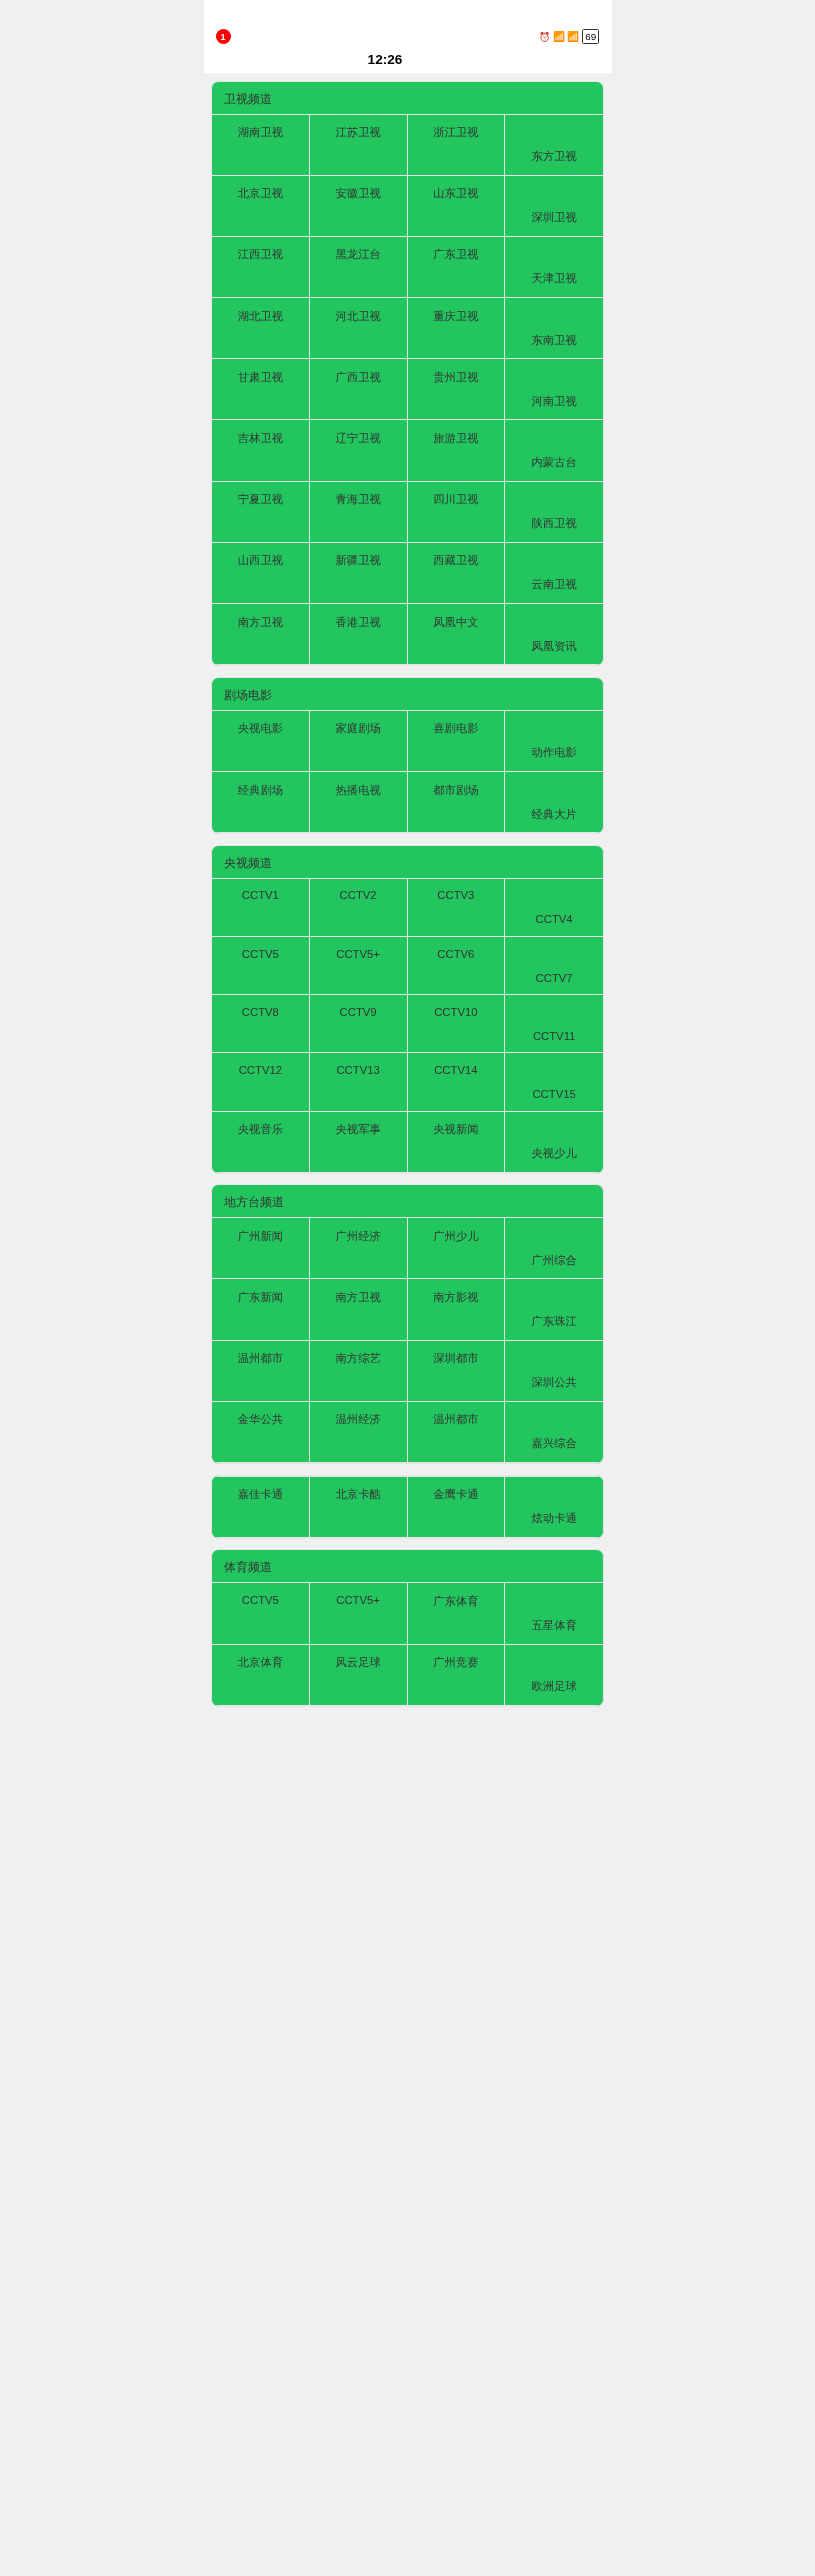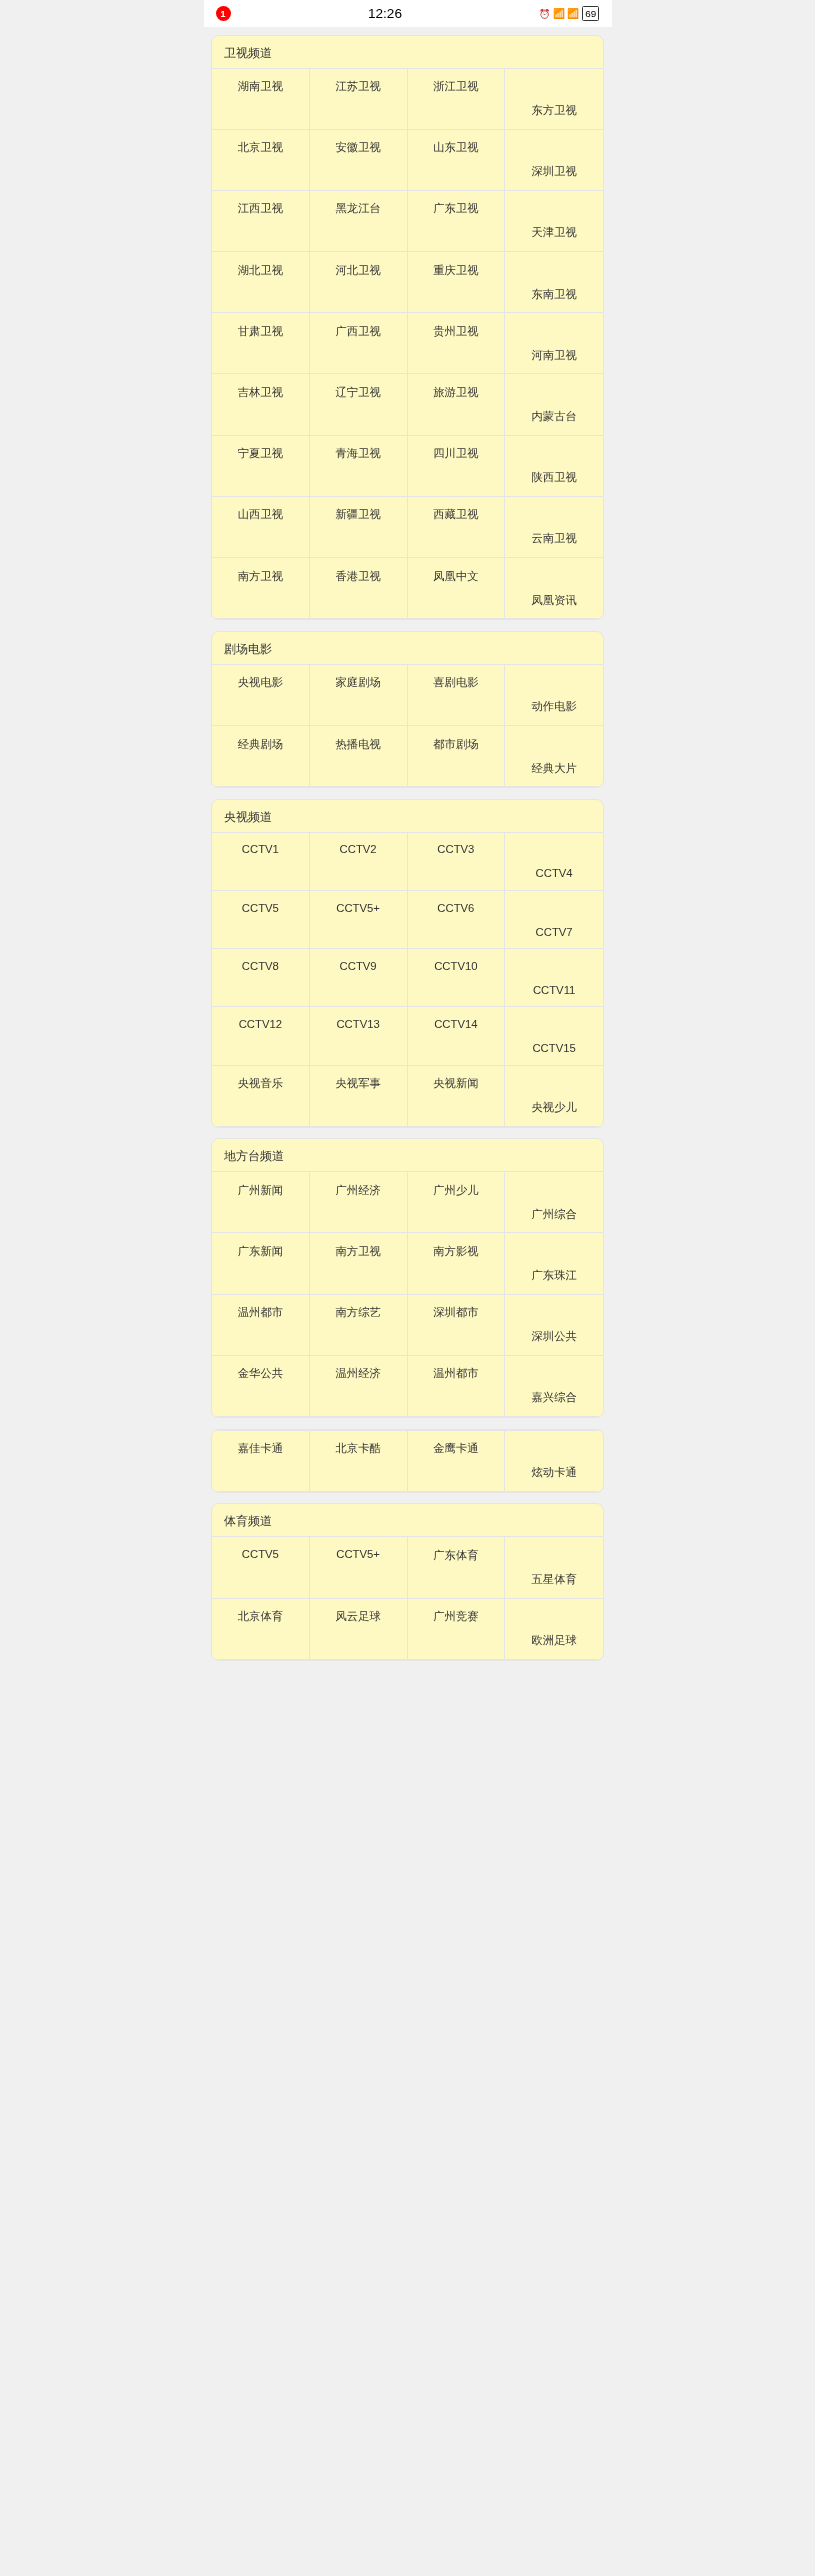--- a/index.html
+++ b/index.html
@@ -53,7 +53,7 @@
     <div style="background:red; color:white; border-radius:50%; width:15px; height:15px; display:flex; align-items:center; justify-content:center; font-size:9px; font-weight:bold;">
       <span>1</span>
     </div>
-    <div style="font-size:13.6px; font-weight:400; color:#000;">12:26</div>
+    <div style="font-size:13.6px; font-weight:700; color:#000;margin-top:46px;">12:26</div>
     <div style="display:flex; align-items:center; gap:2.3px; font-size:9px; color:#000;">
       <span>⏰</span>
       <span style="font-size:9.8px;">📶</span>

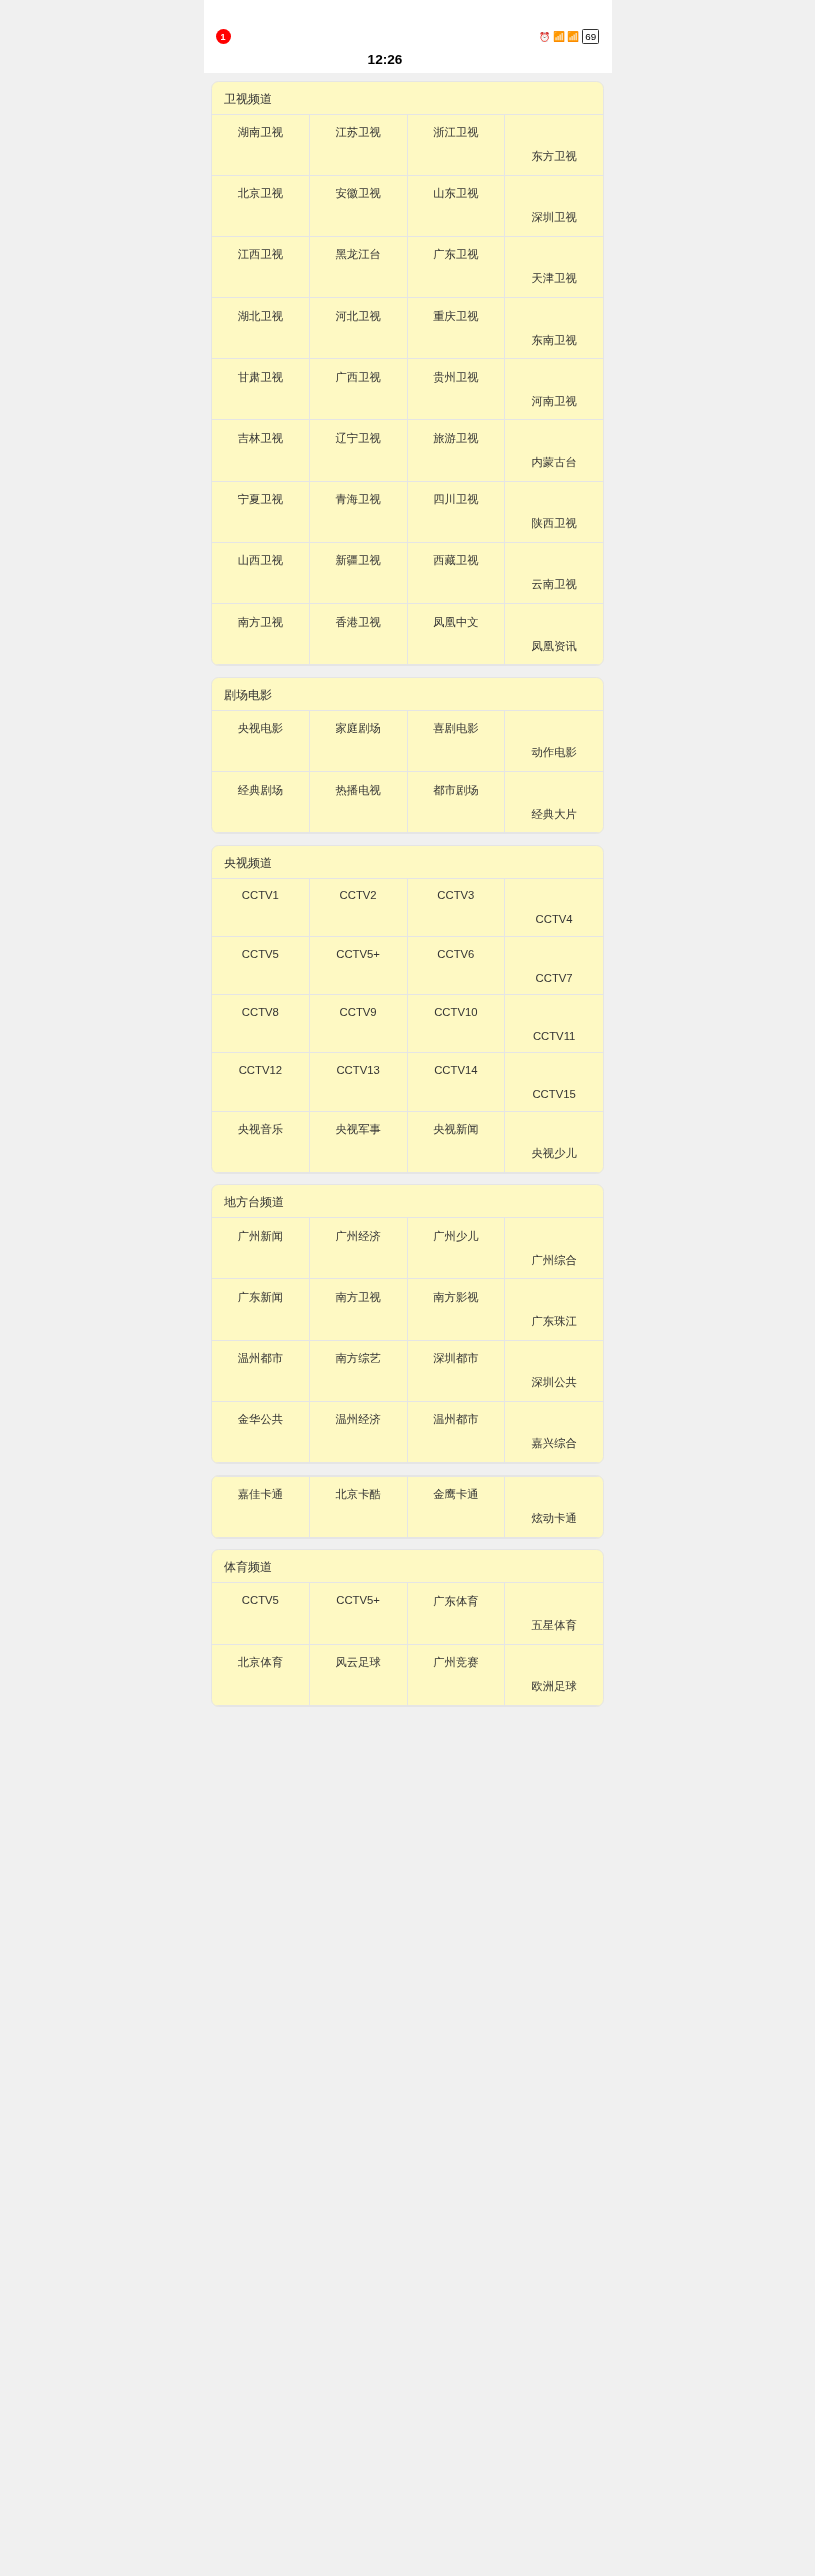--- a/index.html
+++ b/index.html
@@ -14,7 +14,7 @@
       padding: 7.5px;
     }
     .section {
-      background: #fef9c3;
+      background: #22c55e;
       border-radius: 7.5px;
       margin-bottom: 10.6px;
       overflow: hidden;

